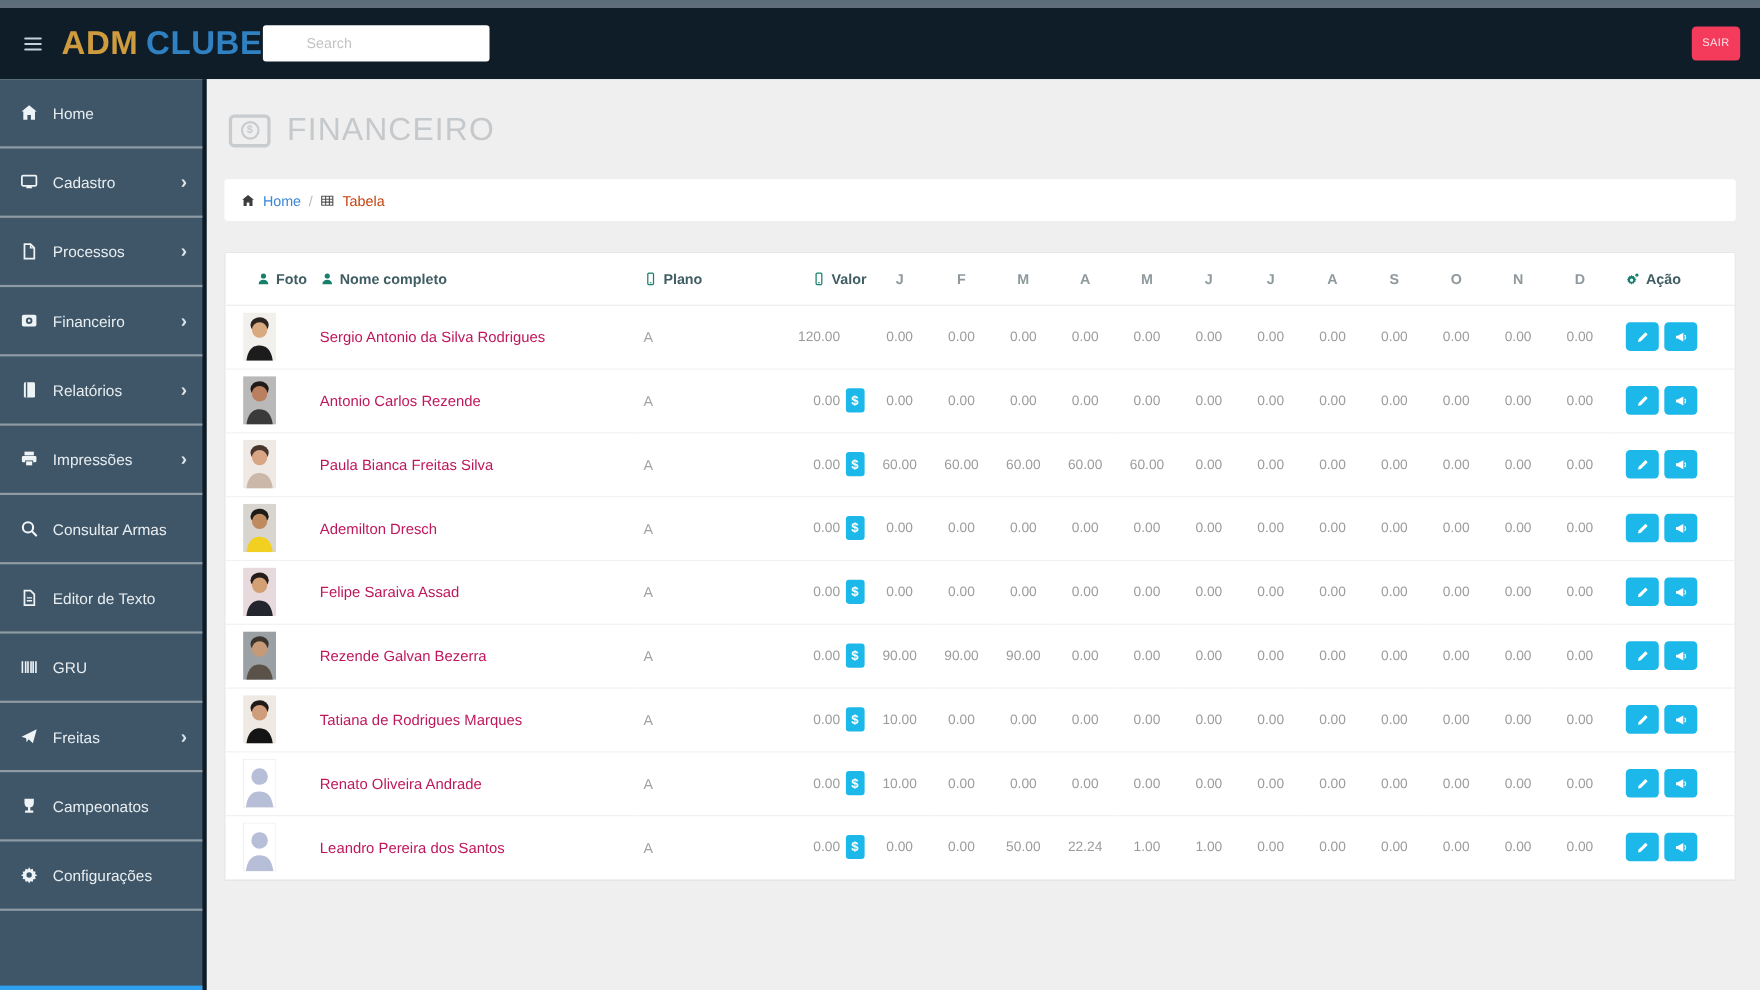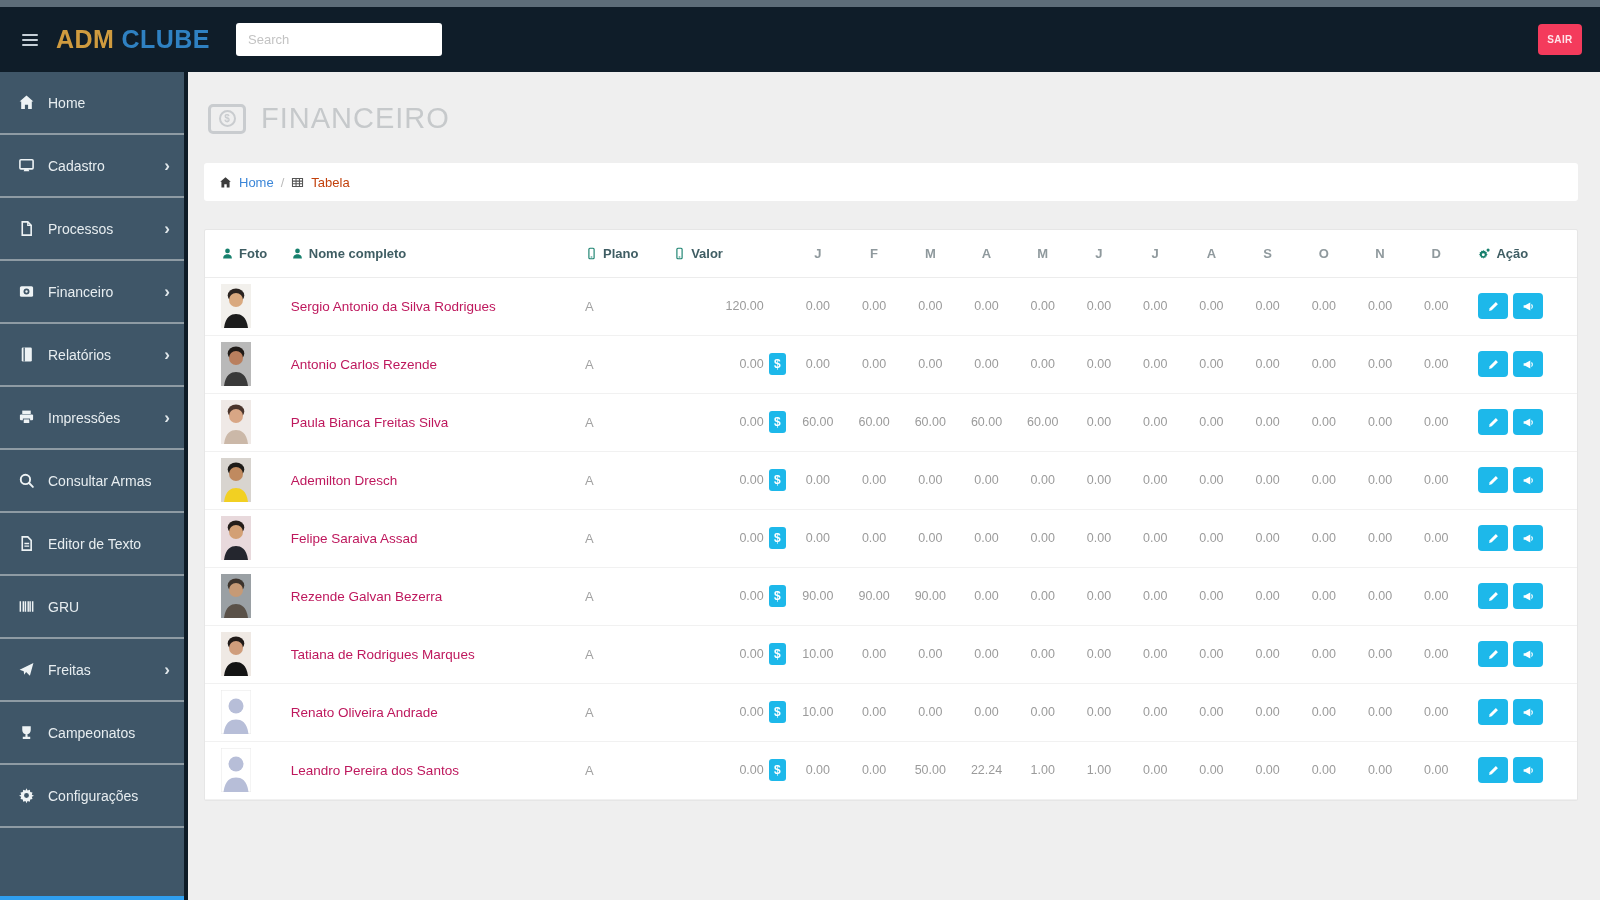--- a/index.html
+++ b/index.html
@@ -16,7 +16,7 @@
   .topbar{height:65px;background:var(--topbar);display:flex;align-items:center;padding:0 18px;flex:none}
   .burger{display:flex;flex-direction:column;gap:3px;cursor:pointer;padding:4px}
   .burger i{display:block;width:16px;height:2px;background:#c6d0d7;border-radius:1px}
-  .brand{font-size:25px;font-weight:bold;letter-spacing:.5px;margin-left:14px;white-space:nowrap}
+  .brand{font-size:30px;font-weight:bold;letter-spacing:.5px;margin-left:14px;white-space:nowrap}
   .brand .adm{color:var(--brand-orange)}
   .brand .clube{color:var(--brand-blue);margin-left:7px}
   .search{margin-left:26px;width:206px;height:33px;border:none;border-radius:3px;padding:0 12px 0 12px;font-size:13px;color:#666;outline:none;background:#fff}

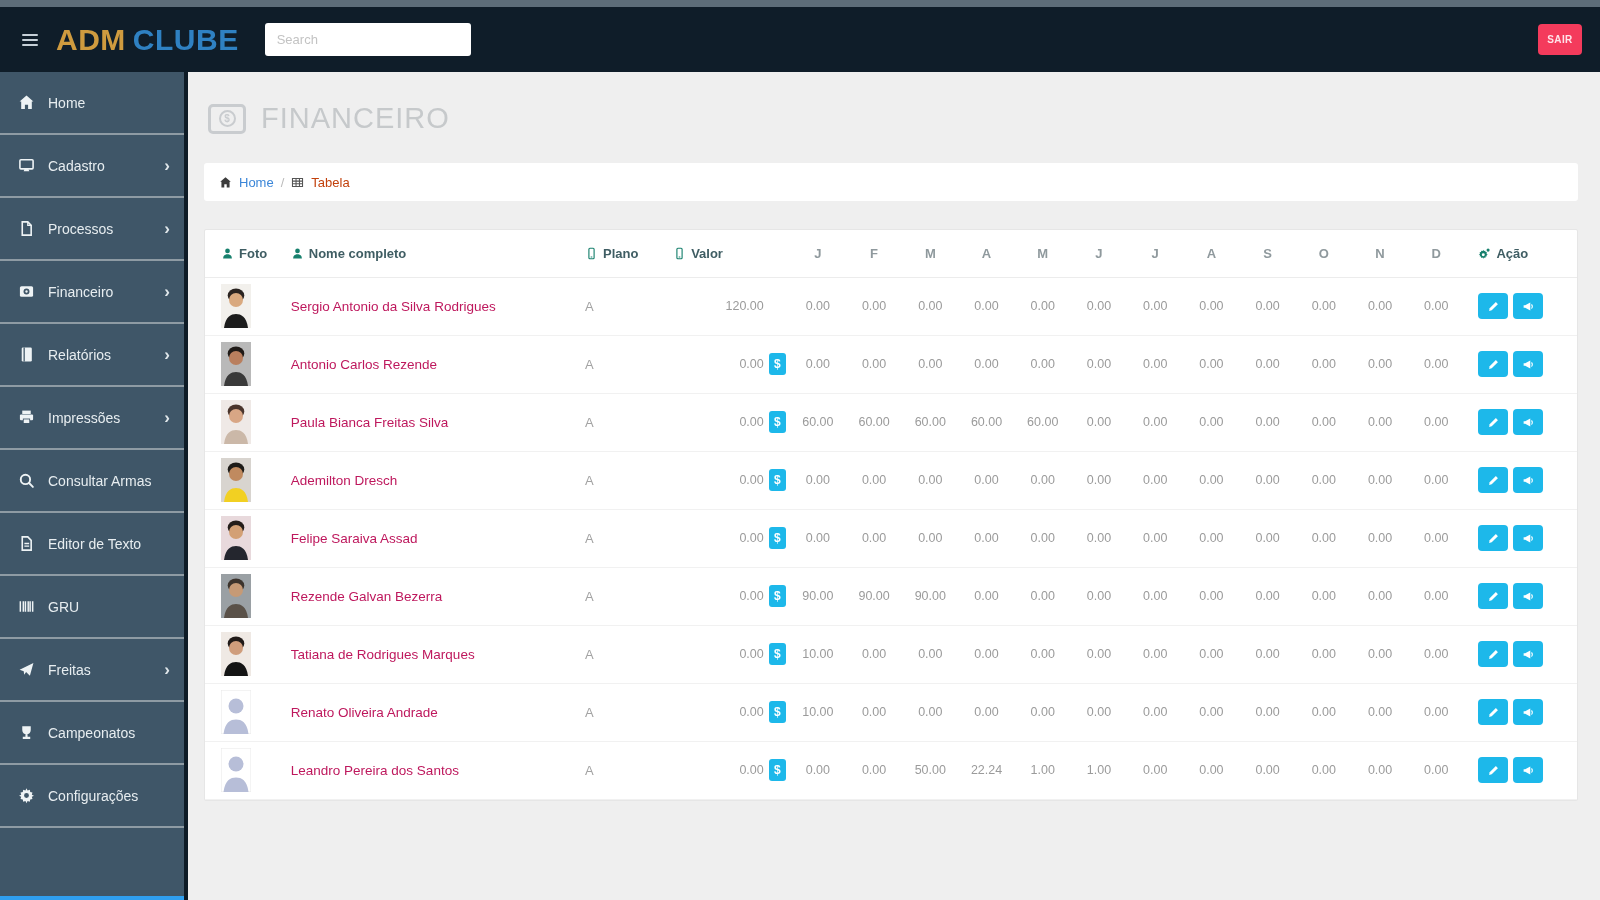--- a/index.html
+++ b/index.html
@@ -19,7 +19,7 @@
   .brand{font-size:30px;font-weight:bold;letter-spacing:.5px;margin-left:14px;white-space:nowrap}
   .brand .adm{color:var(--brand-orange)}
   .brand .clube{color:var(--brand-blue);margin-left:7px}
-  .search{margin-left:26px;width:206px;height:33px;border:none;border-radius:3px;padding:0 12px 0 12px;font-size:13px;color:#666;outline:none;background:#fff}
+  .search{width:206px;height:33px;border:none;border-radius:3px;padding:0 12px 0 40px;font-size:13px;color:#666;outline:none;background:#fff}
   .search::placeholder{color:#c3c3c3}
   .topspacer{flex:1}
   .sair{width:44px;height:31px;background:var(--danger);color:#ffe3e9;border:none;border-radius:4px;font-size:10px;font-weight:bold;letter-spacing:.4px;cursor:pointer;font-family:"Liberation Sans",sans-serif}

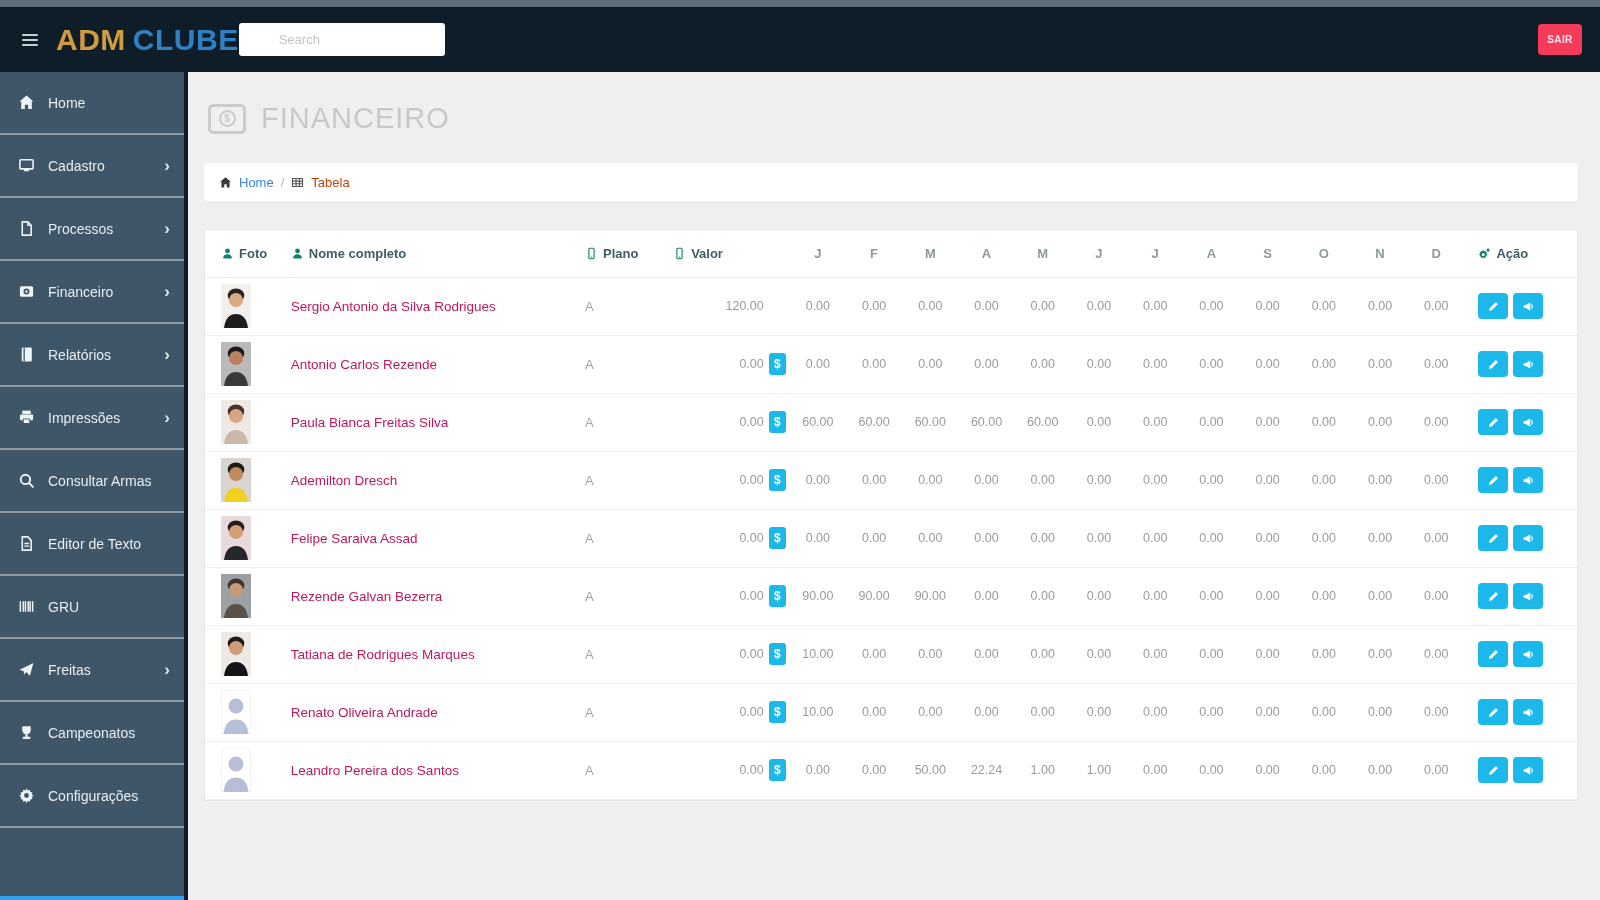--- a/index.html
+++ b/index.html
@@ -22,7 +22,7 @@
   .search{width:206px;height:33px;border:none;border-radius:3px;padding:0 12px 0 40px;font-size:13px;color:#666;outline:none;background:#fff}
   .search::placeholder{color:#c3c3c3}
   .topspacer{flex:1}
-  .sair{width:44px;height:31px;background:var(--danger);color:#ffe3e9;border:none;border-radius:4px;font-size:10px;font-weight:bold;letter-spacing:.4px;cursor:pointer;font-family:"Liberation Sans",sans-serif}
+  .sair{width:44px;height:31px;background:var(--danger);color:#ffe3e9;border:none;border-radius:4px;font-size:10px;font-weight:normal;letter-spacing:.4px;cursor:pointer;font-family:"Liberation Sans",sans-serif}
   
   .main{flex:1;display:flex;min-height:0}
   .sidebar{width:188px;background:var(--sidebar);border-right:4px solid #0e1b26;display:flex;flex-direction:column;flex:none}

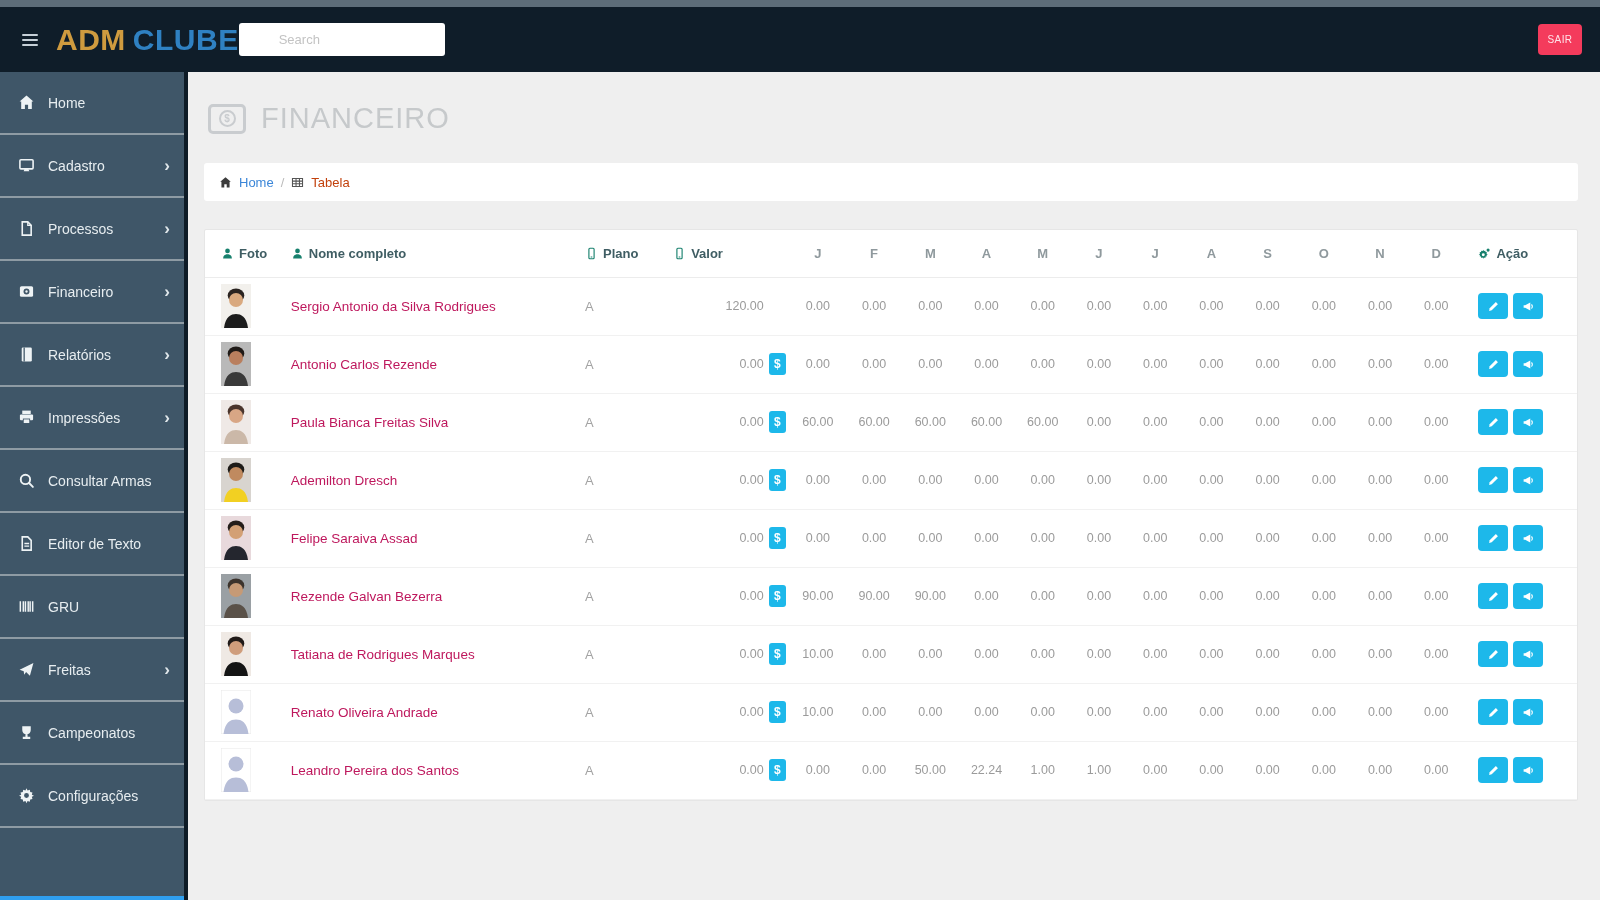--- a/index.html
+++ b/index.html
@@ -49,7 +49,7 @@
   table{width:100%;border-collapse:collapse;table-layout:fixed}
   thead th{height:47px;border-bottom:1px solid #ececec;font-size:13px;color:#3f5d63;text-align:left;font-weight:bold;padding:0 4px;white-space:nowrap}
   th .th-ico{color:var(--teal);width:13px;height:13px;margin-right:5px;vertical-align:-2px}
-  .col-foto{width:80px;padding-left:16px}
+  .col-foto{width:80px;padding-left:28px}
   .col-nome{width:282px}
   .col-plano{width:92px;padding-left:10px}
   .col-valor{width:118px;text-align:right}

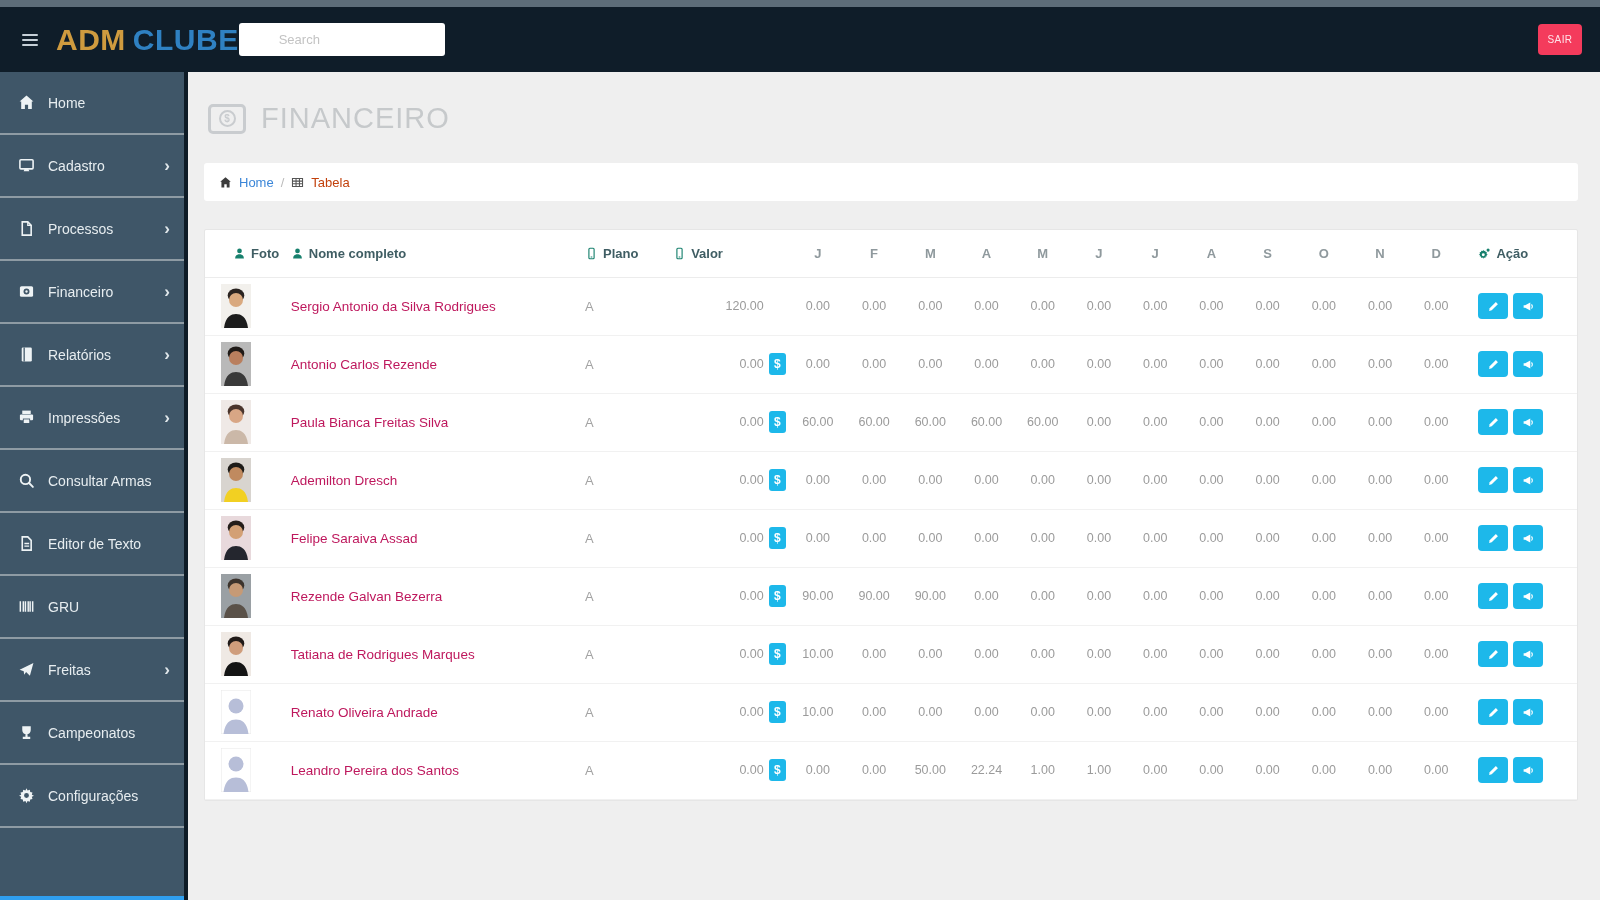--- a/index.html
+++ b/index.html
@@ -53,7 +53,7 @@
   .col-nome{width:282px}
   .col-plano{width:92px;padding-left:10px}
   .col-valor{width:118px;text-align:right}
-  th.col-valor{text-align:left;padding-right:2px}
+  th.col-valor{text-align:right;padding-right:2px}
   .col-month{width:55px;text-align:center}
   th.col-month{color:#8f999d;font-weight:bold}
   .col-acao{width:110px;padding-left:14px}

